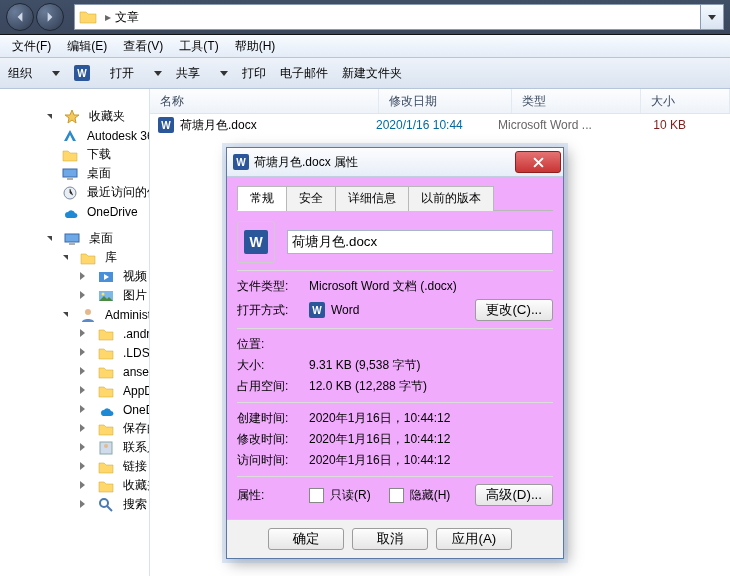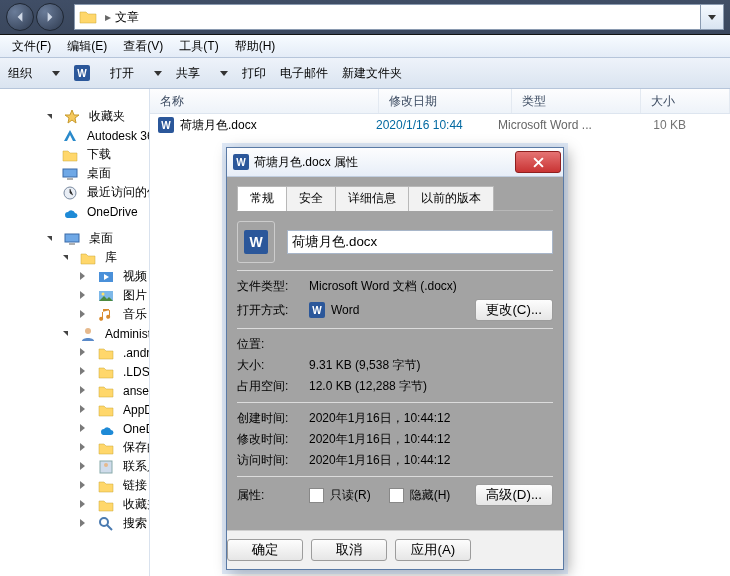--- a/index.html
+++ b/index.html
@@ -295,7 +295,7 @@
       <span class="cell" style="width:196px">荷塘月色.docx</span>
       <span class="cell" style="width:122px;color:#0369a1">2020/1/16 10:44</span>
       <span class="cell" style="width:118px;color:#666">Microsoft Word ...</span>
-      <span class="cell" style="width:70px;color:#737373;text-align:right">10 KB</span>
+      <span class="cell" style="width:70px;color:#7f1d1d;text-align:right">10 KB</span>
     </div>
   </div>
 </div>

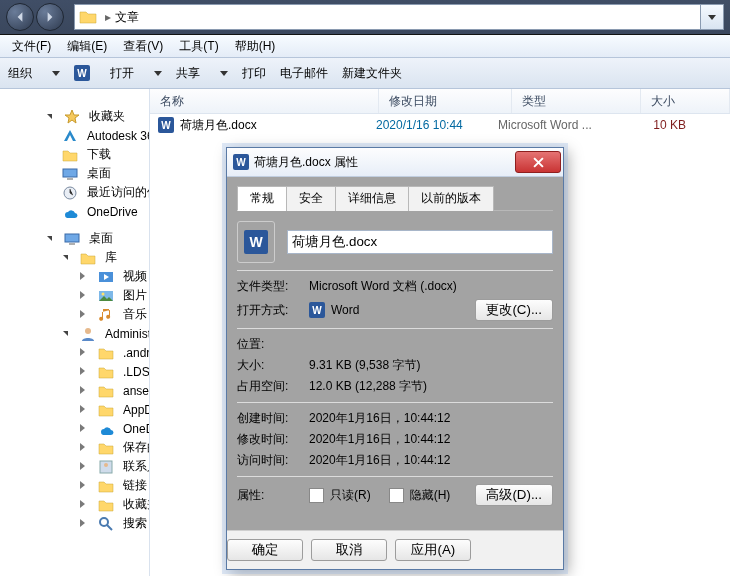--- a/index.html
+++ b/index.html
@@ -41,7 +41,7 @@
 .titlebar .t-text{flex:1}
 .closebtn{width:44px;height:20px;background:linear-gradient(#e57373,#c93434);border:1px solid #8e1f1f;border-radius:3px;display:flex;align-items:center;justify-content:center;color:#fff;font-weight:bold}
 .closebtn svg{width:11px;height:11px;fill:#fff}
-.dlgbody{background:#a3a3a3;padding:8px 10px 20px}
+.dlgbody{background:#f0abfc;padding:8px 10px 9px}
 .tabs{display:flex;border-bottom:1px solid #b8b8b8;margin-bottom:10px}
 .tab{padding:3px 12px;border:1px solid #b8b8b8;border-bottom:none;background:#f2f2f2;margin-right:-1px;position:relative;top:1px}
 .tab.active{background:#fff;border-bottom:1px solid #fff}

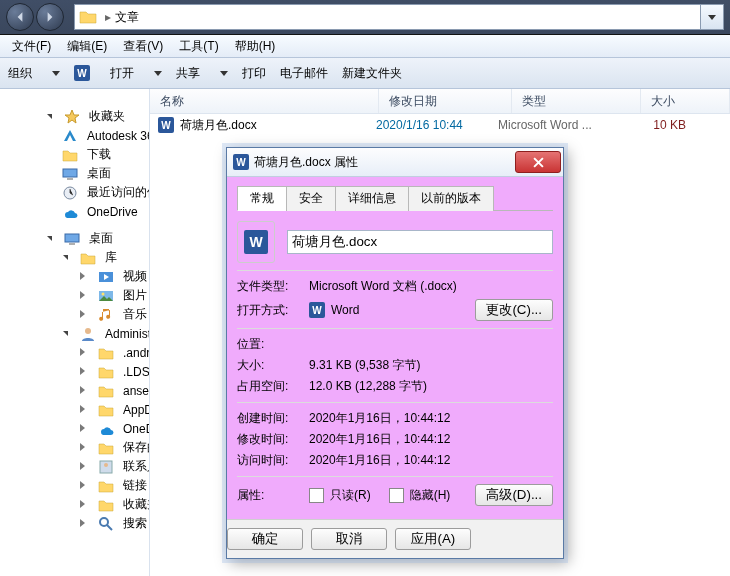--- a/index.html
+++ b/index.html
@@ -193,13 +193,6 @@
           </svg>
           <span>图片</span>
         </li>
-      <li class="indent2">
-          <span class="caret"></span>
-          <svg class="ico" viewBox="0 0 16 16">
-            <path fill="#d98b2e" d="M5 2v9a2 2 0 11-1-1V5l8-2v6a2 2 0 11-1-1V2z"></path>
-          </svg>
-          <span>音乐</span>
-        </li>
       <li class="indent1">
           <span class="caret open"></span>
           <svg class="ico" viewBox="0 0 16 16">

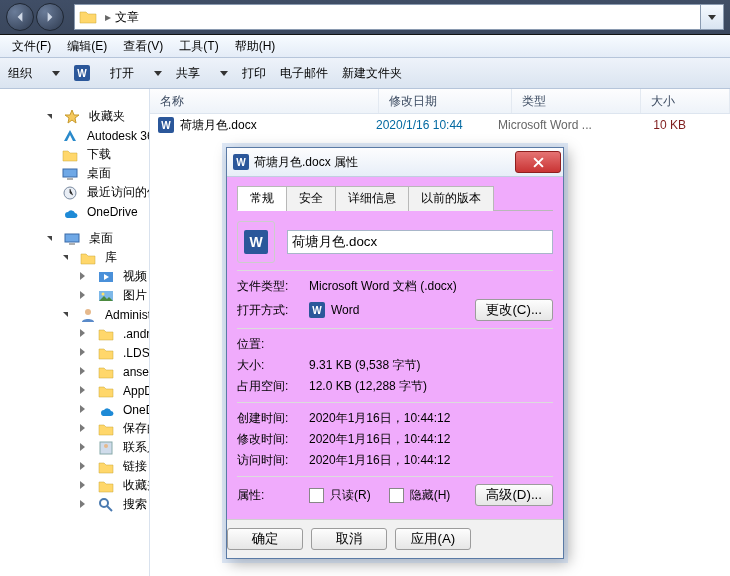--- a/index.html
+++ b/index.html
@@ -53,7 +53,7 @@
 .divider{height:0;border-top:1px solid #dcdcdc;margin:7px 0}
 .btn{height:22px;min-width:76px;background:linear-gradient(#fdfdfd,#e6e6e6);border:1px solid #9c9c9c;border-radius:3px;padding:0 10px;display:inline-flex;align-items:center;justify-content:center}
 .cbx{width:13px;height:13px;border:1px solid #888;margin-right:6px;background:#fff}
-.dlgfoot{height:38px;border-top:1px solid #cfcfcf;background:#f1f1f1;display:flex;align-items:center;justify-content:flex-start;gap:8px;padding-right:10px}
+.dlgfoot{height:38px;border-top:1px solid #cfcfcf;background:#f1f1f1;display:flex;align-items:center;justify-content:center;gap:8px;padding-right:10px}
 
 .folder-svg{fill:#ffd76b;stroke:#c9a437;stroke-width:.5}
 .word-badge{background:#2b579a;color:#fff;font-weight:bold;display:flex;align-items:center;justify-content:center;border-radius:2px}

